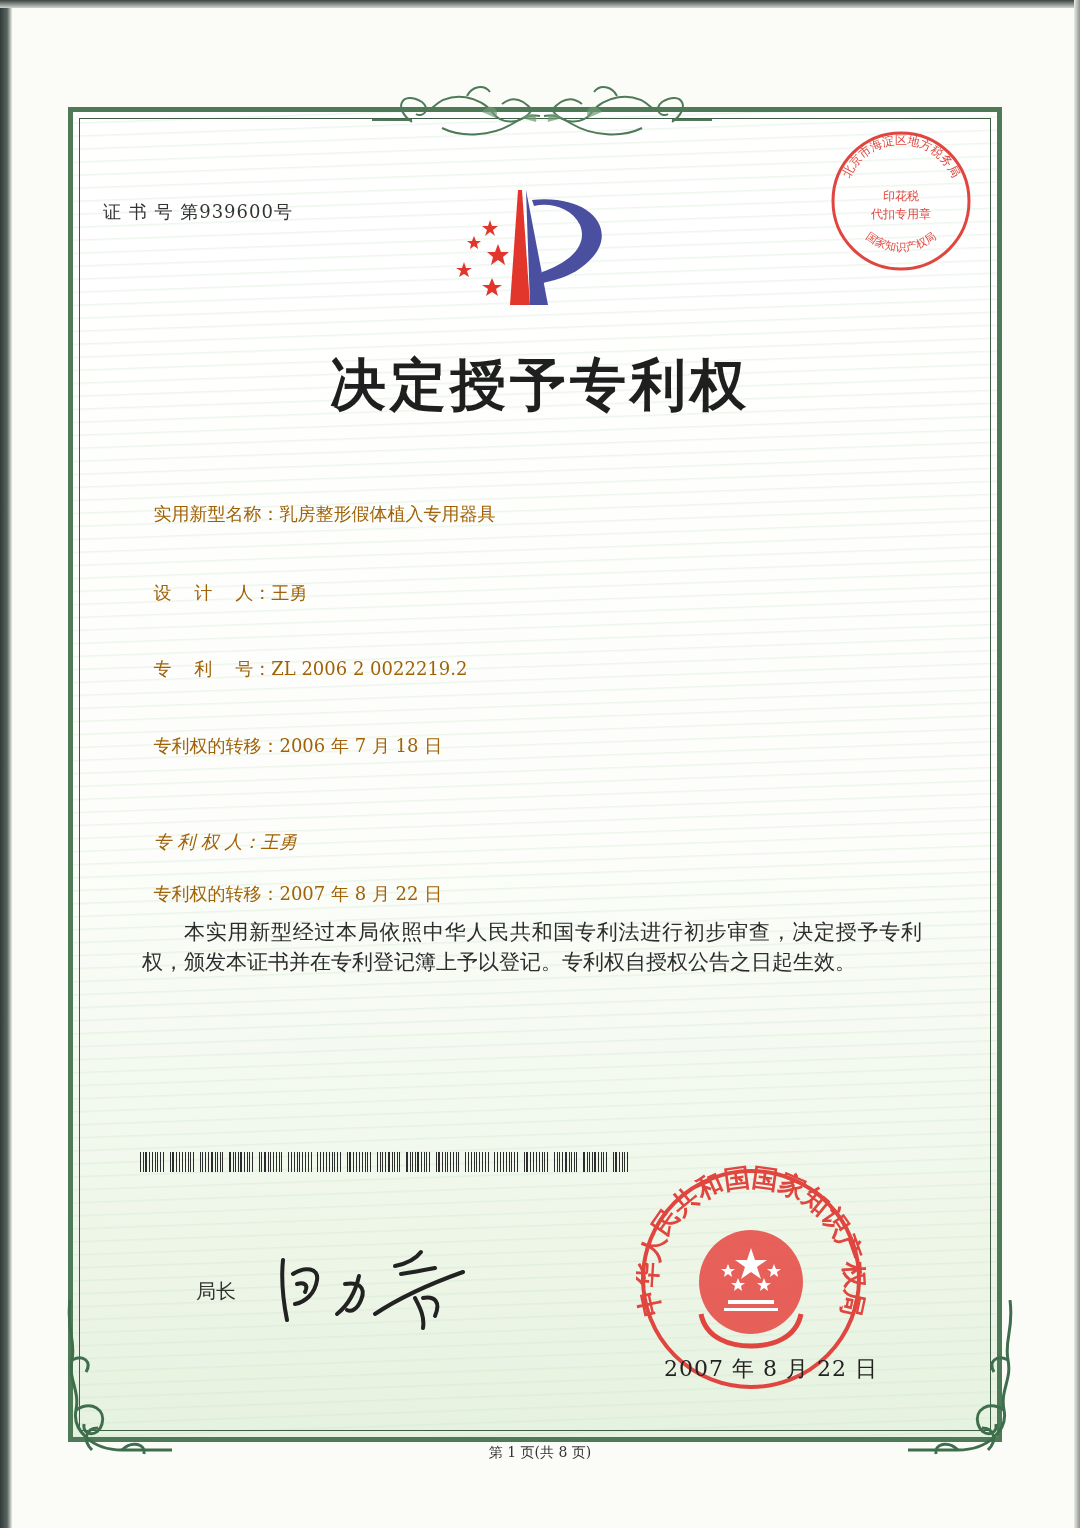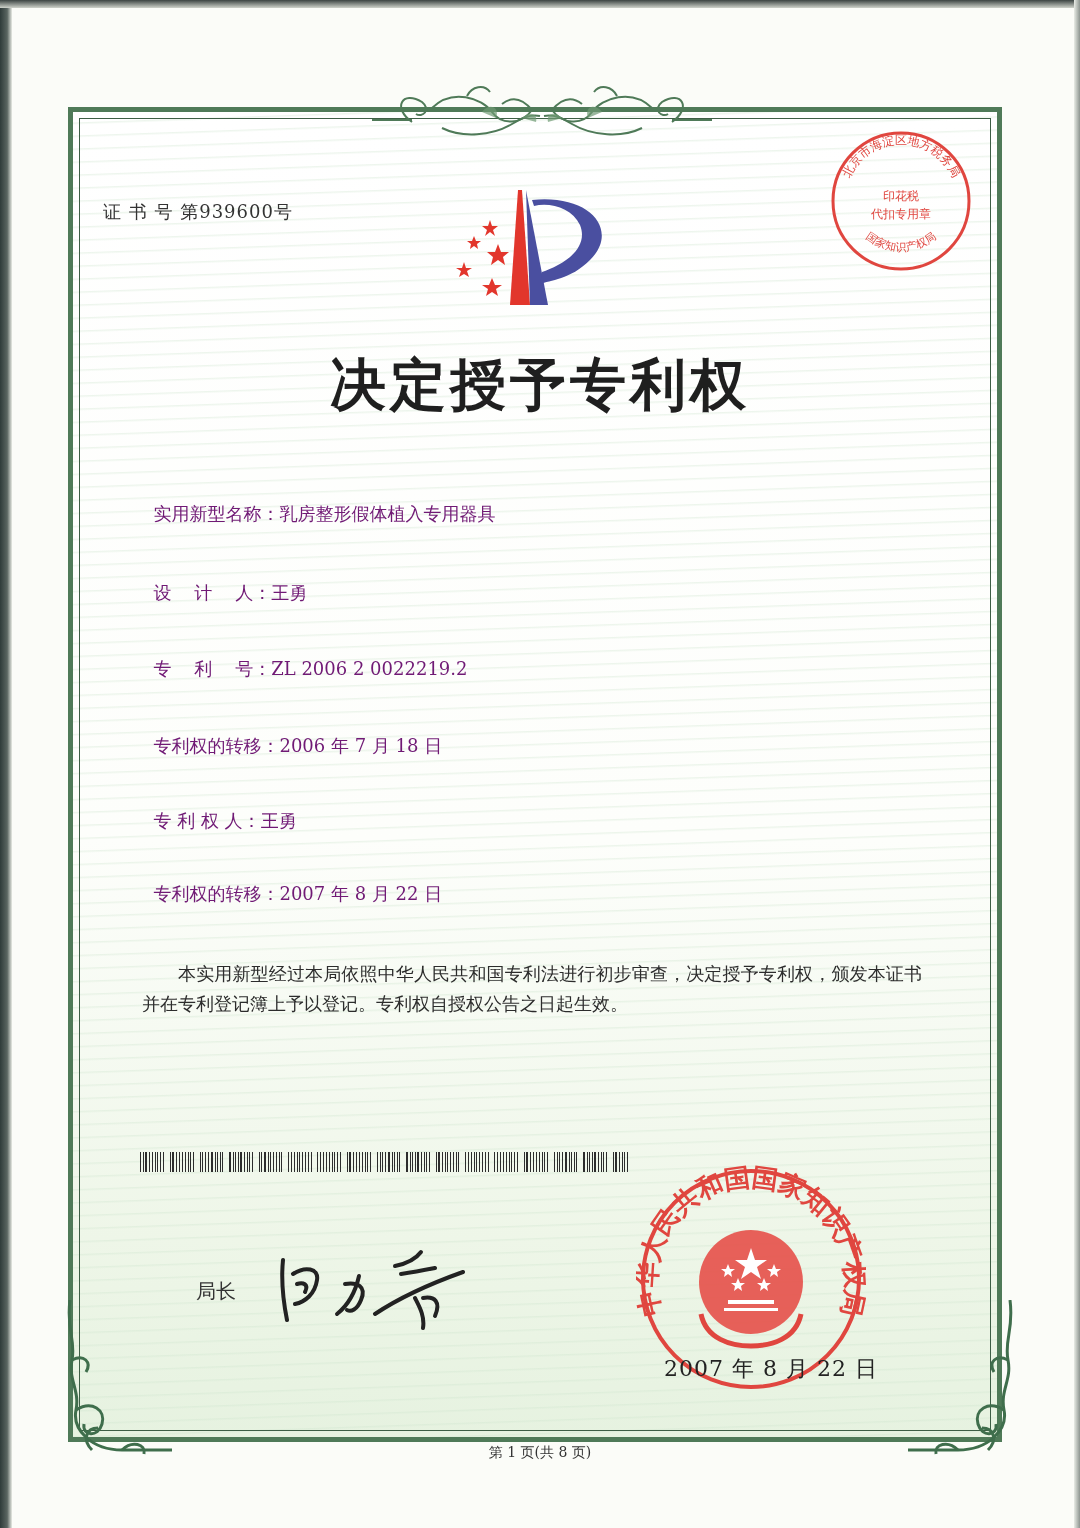--- a/index.html
+++ b/index.html
@@ -35,7 +35,7 @@
 
   .title { position:absolute; left:0; width:1080px; top:348px; text-align:center; font-size:56px; font-weight:bold; letter-spacing:4px; color:#1f1f1f; }
 
-  .field { position:absolute; left:142px; font-size:18px; color:#701a75; white-space:pre; }
+  .field { position:absolute; left:142px; font-size:18px; color:#a16207; white-space:pre; }
   .field .label { letter-spacing:0; }
 
   .body-text { position:absolute; left:142px; top:918px; width:780px; font-size:18px; line-height:29.5px; color:#2c2c2c; text-align:justify;margin-top:41px; }

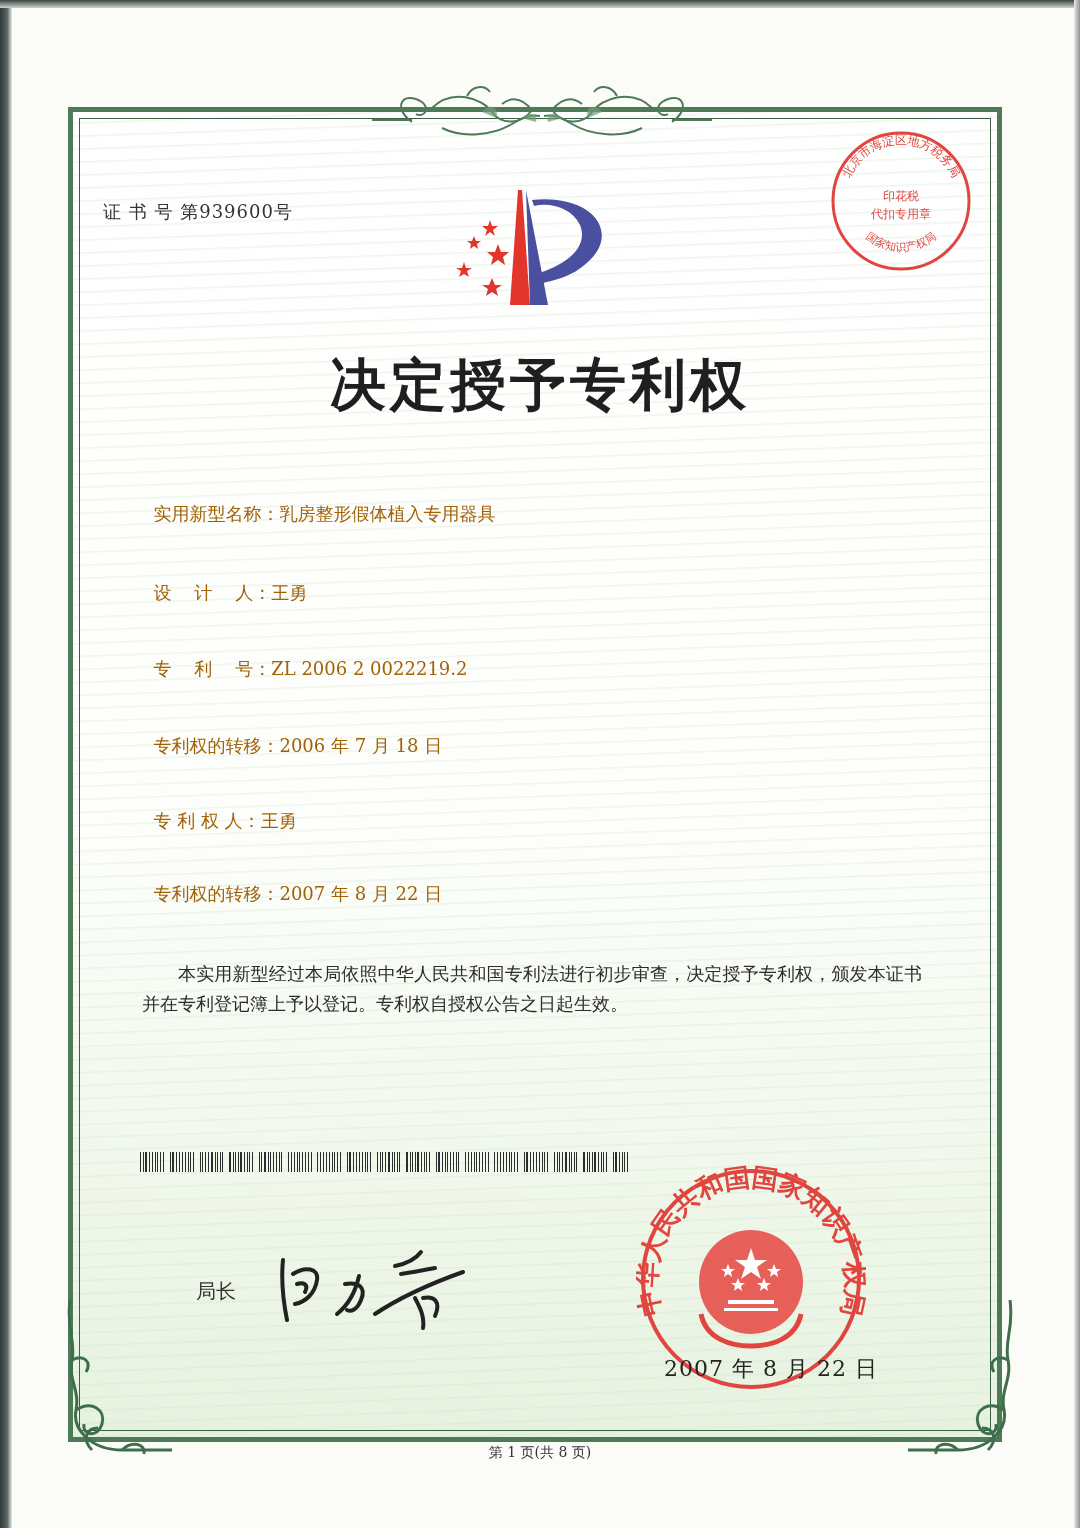--- a/index.html
+++ b/index.html
@@ -153,7 +153,7 @@
 <div class="field" style="top:713px;">
   <span class="label">专利权的转移：</span><span>2006 年 7 月 18 日</span>
 </div>
-<div class="field" style="top:788px;">
+<div class="field" style="top:809px;font-style:italic;">
   <span class="label">专 利 权 人：</span><span>王勇</span>
 </div>
 <div class="field" style="top:861px;">

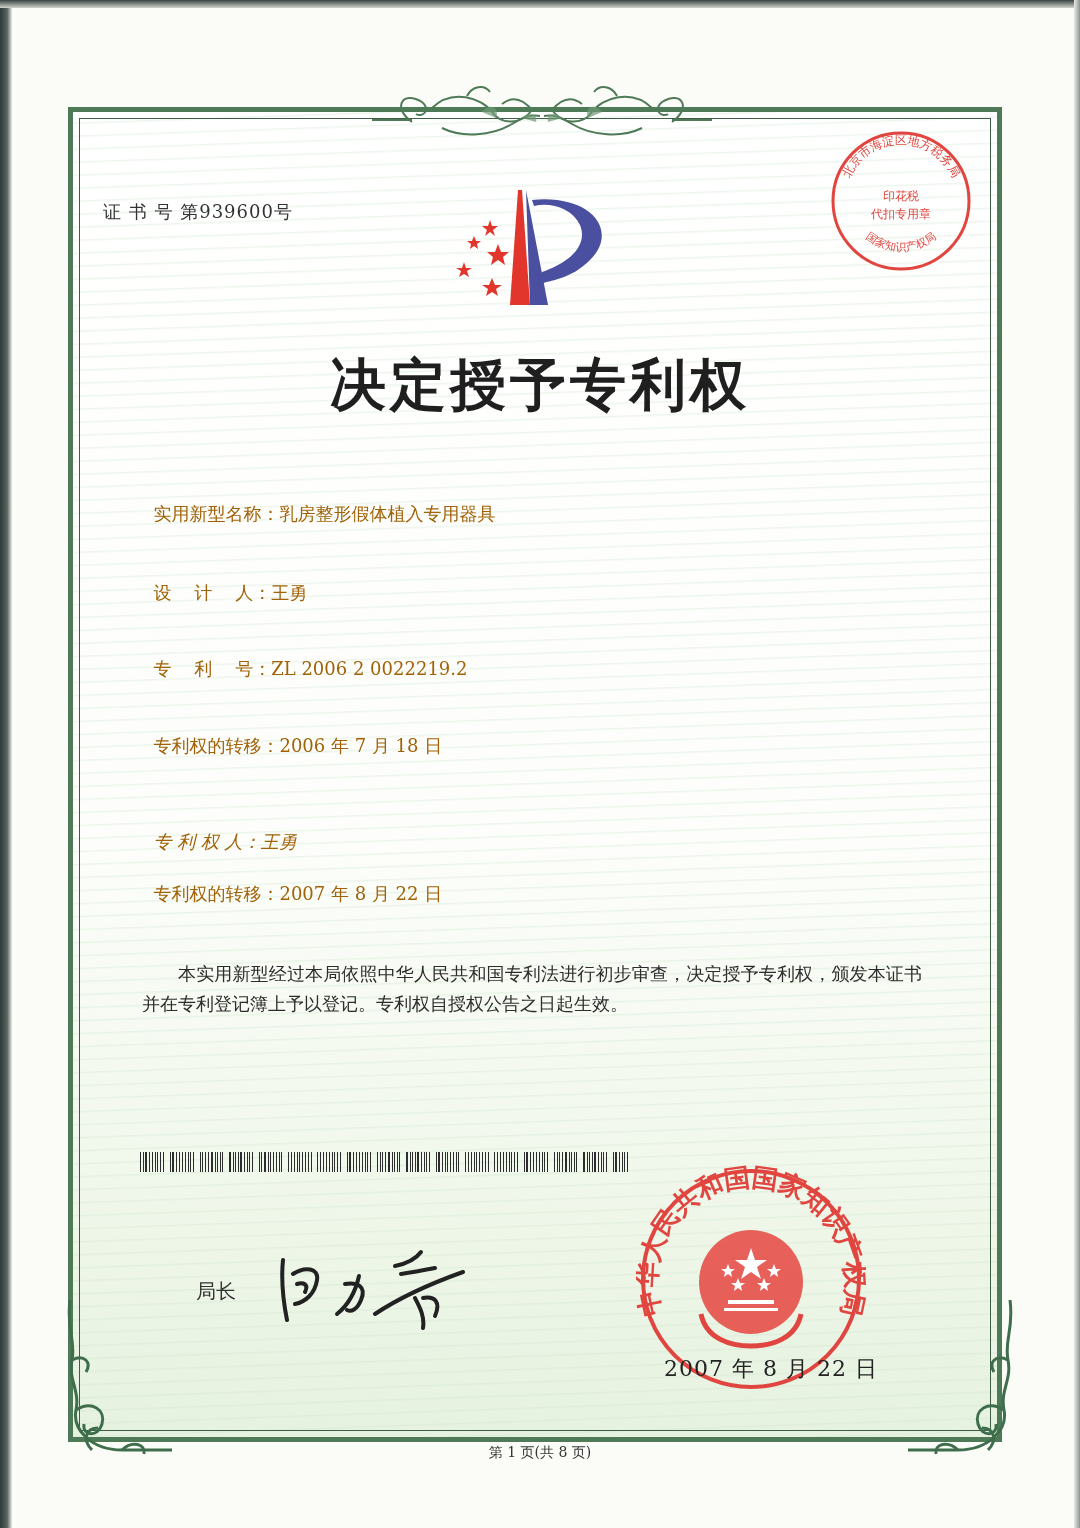--- a/index.html
+++ b/index.html
@@ -38,7 +38,7 @@
   .field { position:absolute; left:142px; font-size:18px; color:#a16207; white-space:pre; }
   .field .label { letter-spacing:0; }
 
-  .body-text { position:absolute; left:142px; top:918px; width:780px; font-size:18px; line-height:29.5px; color:#2c2c2c; text-align:justify;margin-top:41px; }
+  .body-text { position:absolute; left:142px; top:918px; width:780px; font-size:21px; line-height:29.5px; color:#2c2c2c; text-align:justify; }
   .body-text p { margin:0; text-indent:2em; }
 
   .barcode { position:absolute; left:140px; top:1152px; width:490px; height:20px; display:flex; gap:0; align-items:stretch; }

